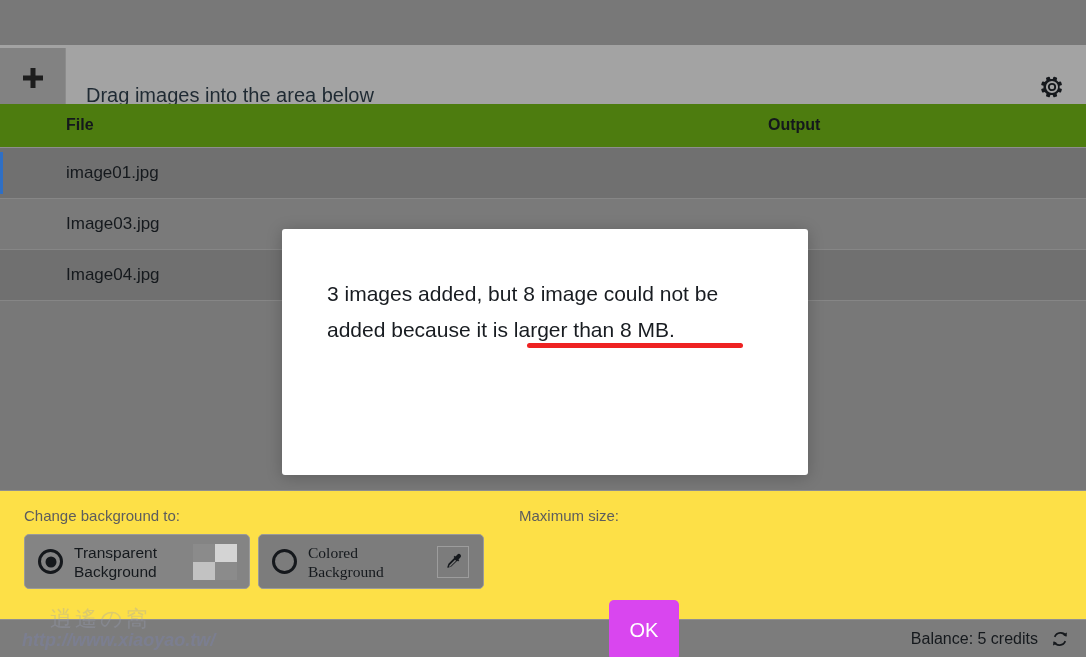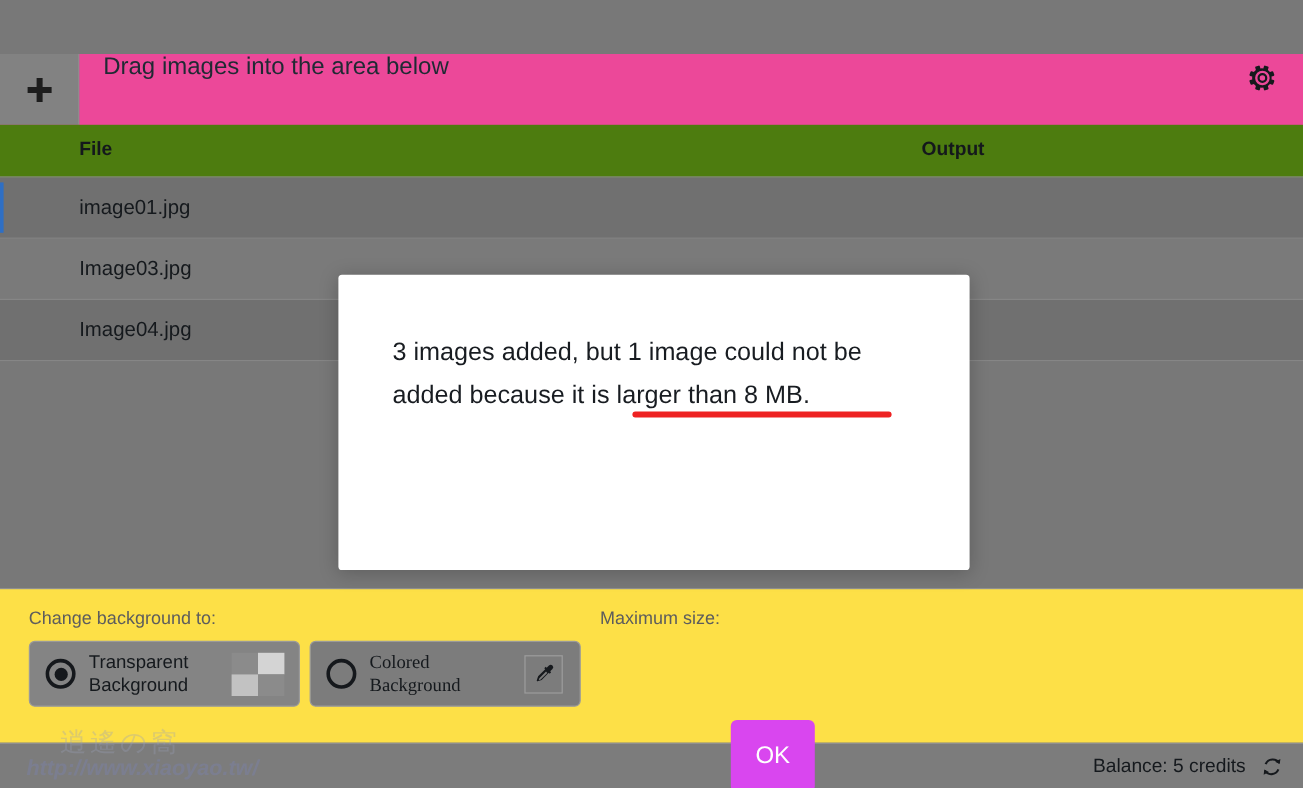--- a/index.html
+++ b/index.html
@@ -71,8 +71,8 @@
   .toolbar {
     position: absolute; left: 0; top: 45px;
     width: 1086px; height: 63px;
-    background: #ec4899;
-    display: flex; align-items: flex-start;
+    background: #a3a3a3;
+    display: flex; align-items: flex-end;
     border-bottom: 1px solid #8a8a8a;
   }
   .add-btn {

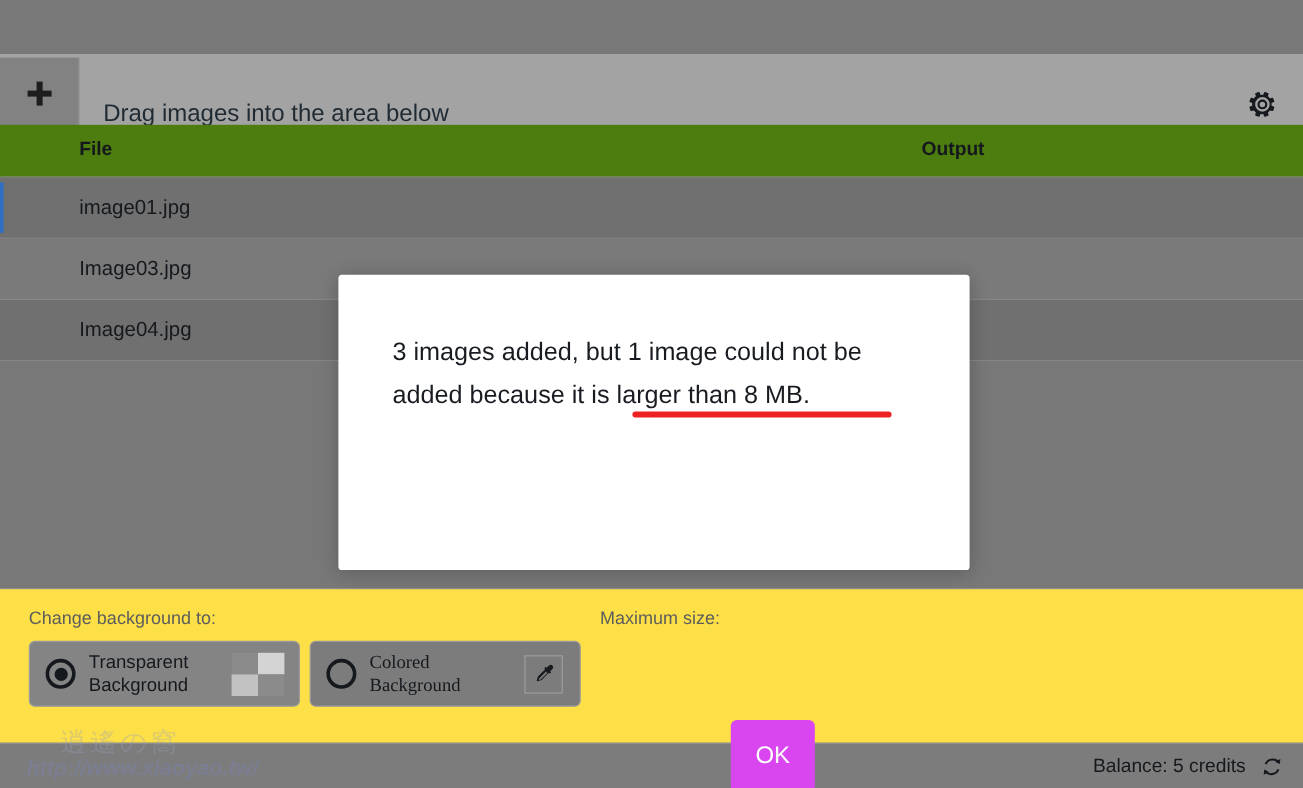--- a/index.html
+++ b/index.html
@@ -368,7 +368,7 @@
 
   <div class="modal">
     <div class="modal-text">
-      <span>3 images added, but 1 image could not be added because </span><span>it is larger than 8 MB</span><span>.</span>
+      <span>3 images added, but 8 image could not be added because </span><span>it is larger than 8 MB</span><span>.</span>
     </div>
     <button class="ok-btn">OK</button>
   </div>

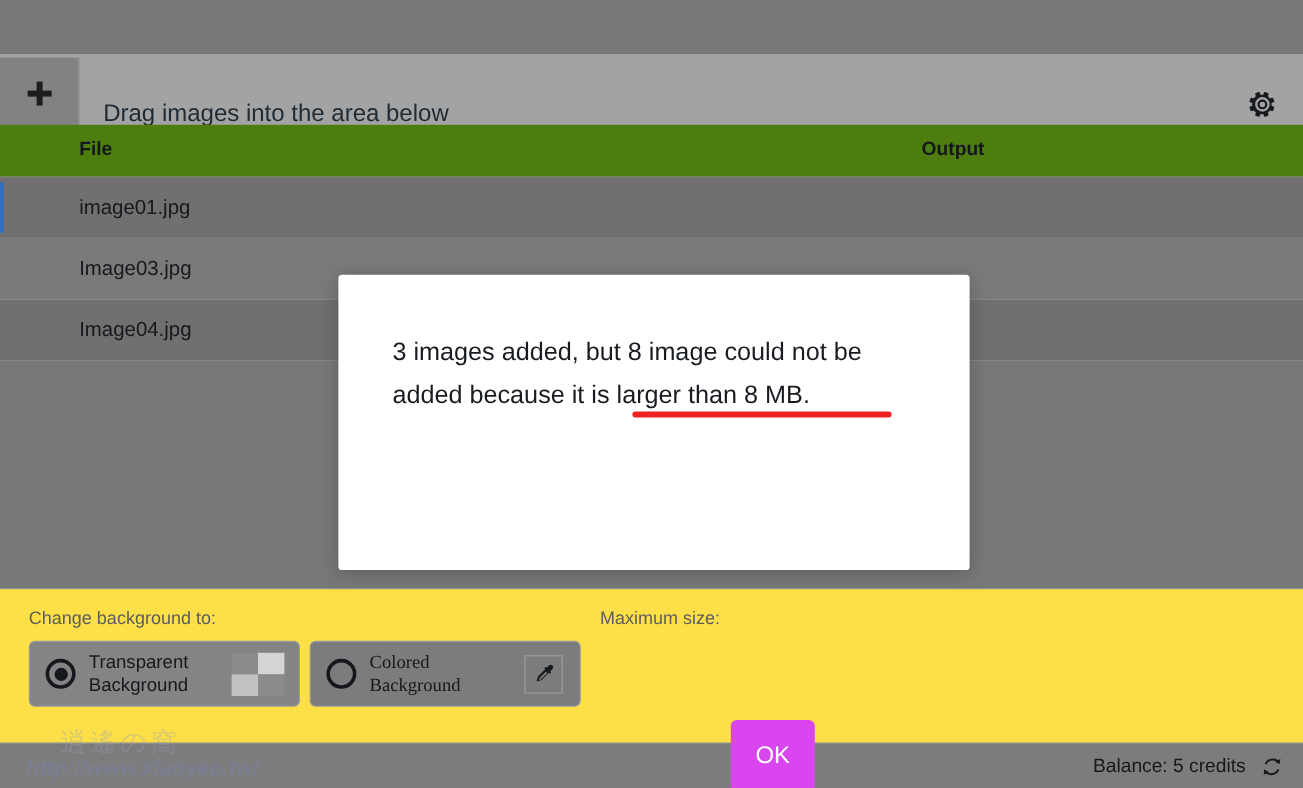--- a/index.html
+++ b/index.html
@@ -151,7 +151,7 @@
     font-size: 15px; color: #5d5d5d;
   }
   .panel-label.bg-label  { left: 24px; top: 16px; }
-  .panel-label.size-label { left: 500px; top: 16px; }
+  .panel-label.size-label { left: 519px; top: 16px; }
 
   .bg-option {
     position: absolute; top: 43px;

